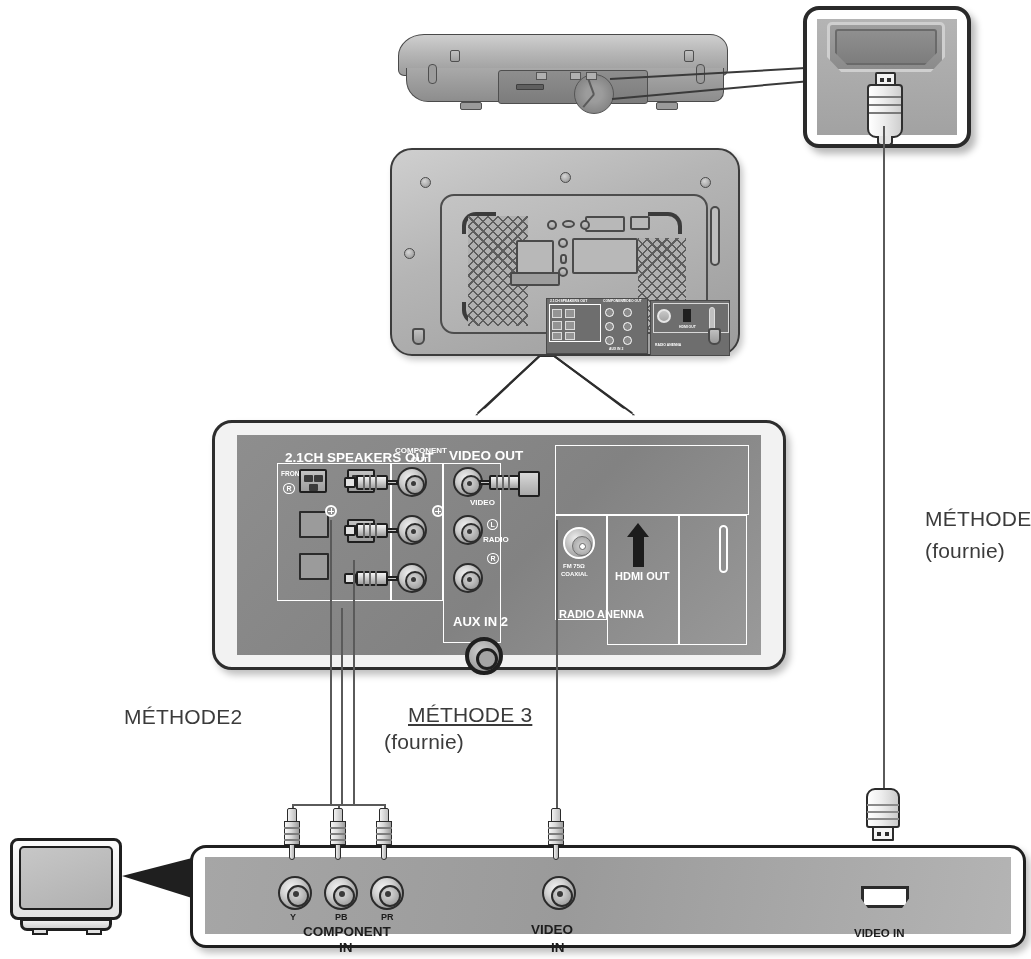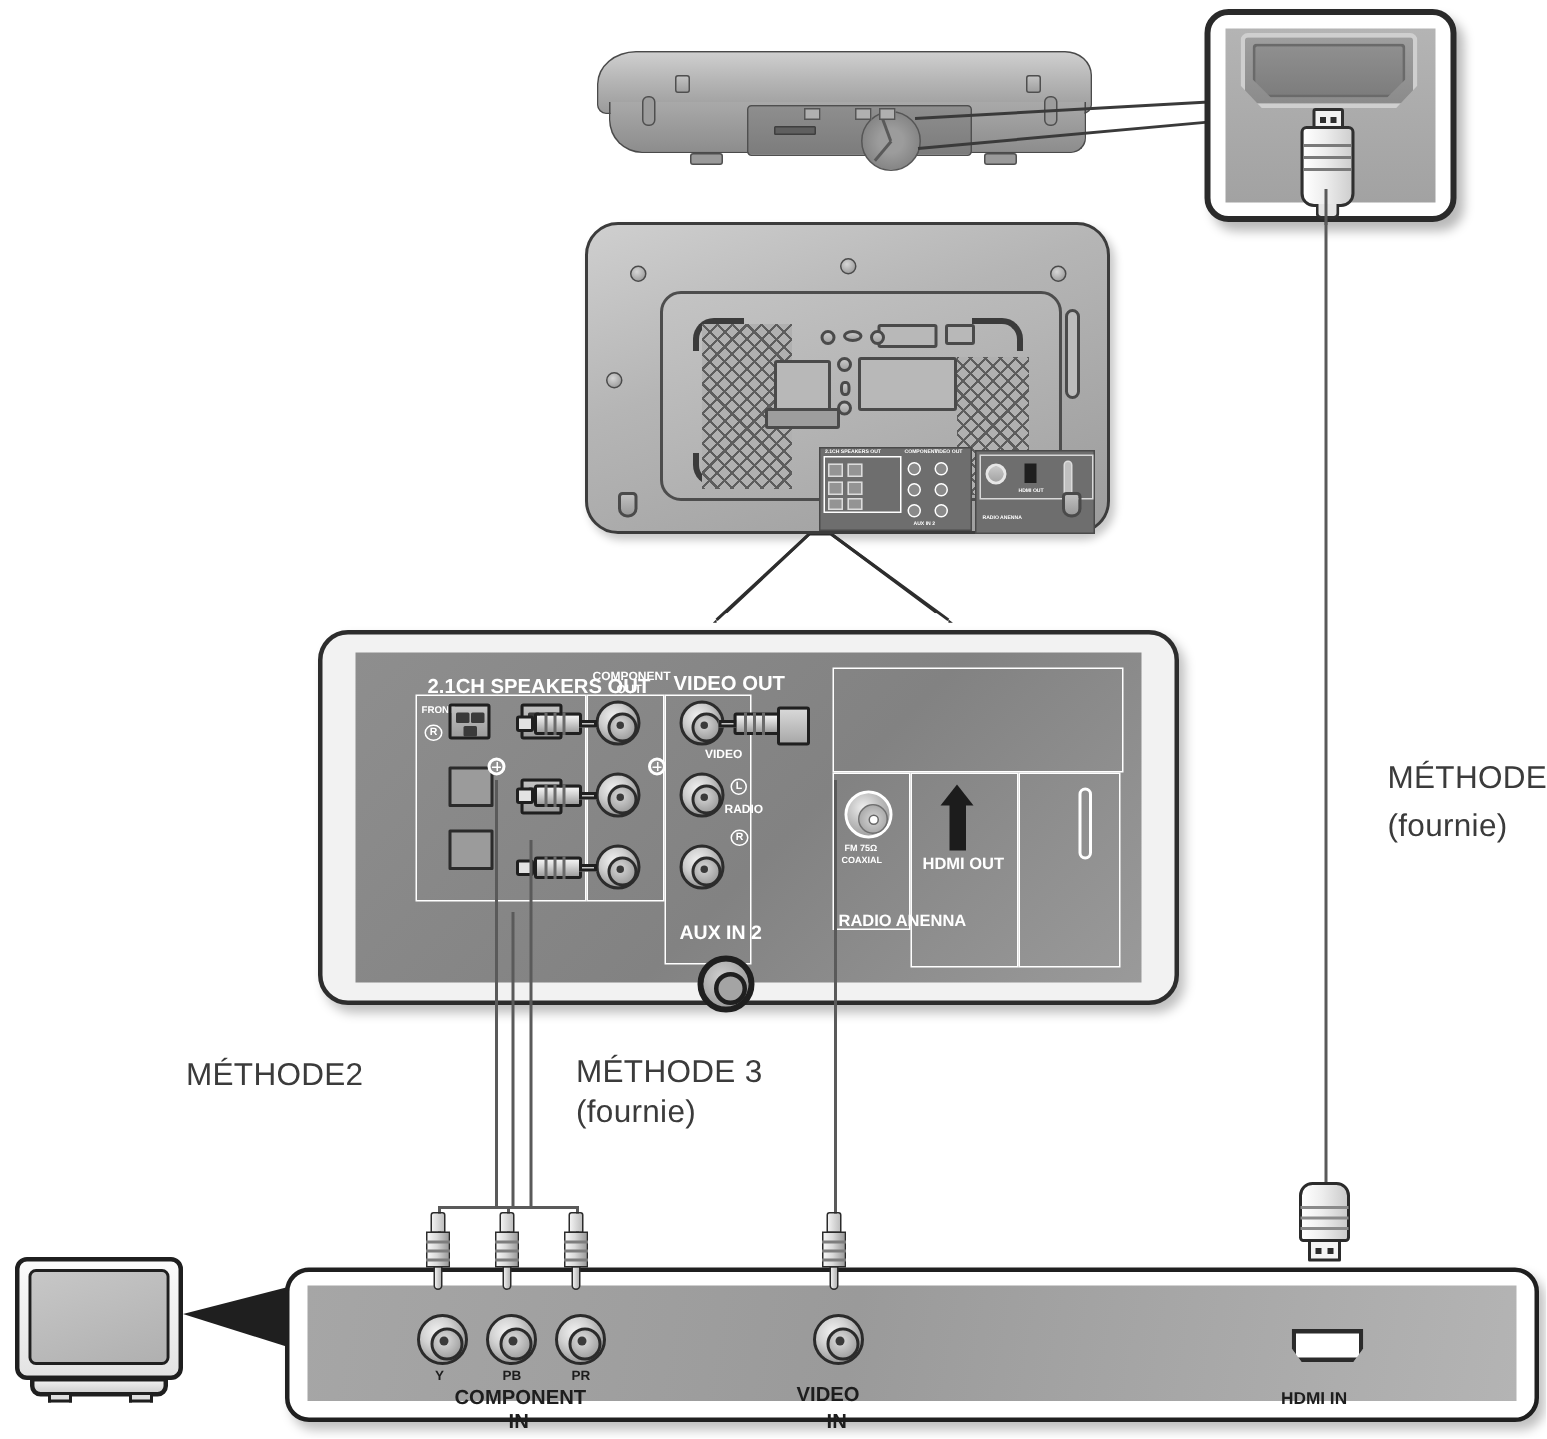--- a/index.html
+++ b/index.html
@@ -635,7 +635,7 @@
 
   <div class="abs lbl-fr" style="left:124px;top:704px;">MÉTHODE2</div>
 
-  <div class="abs lbl-fr" style="left:384px;top:702px;">MÉTHODE 3</div>
+  <div class="abs lbl-fr" style="left:408px;top:702px;text-decoration:underline;">MÉTHODE 3</div>
   <div class="abs lbl-fr" style="left:384px;top:729px;">(fournie)</div>
 
   <div class="wire wire-v" style="left:883px;top:148px;height:640px;"></div>

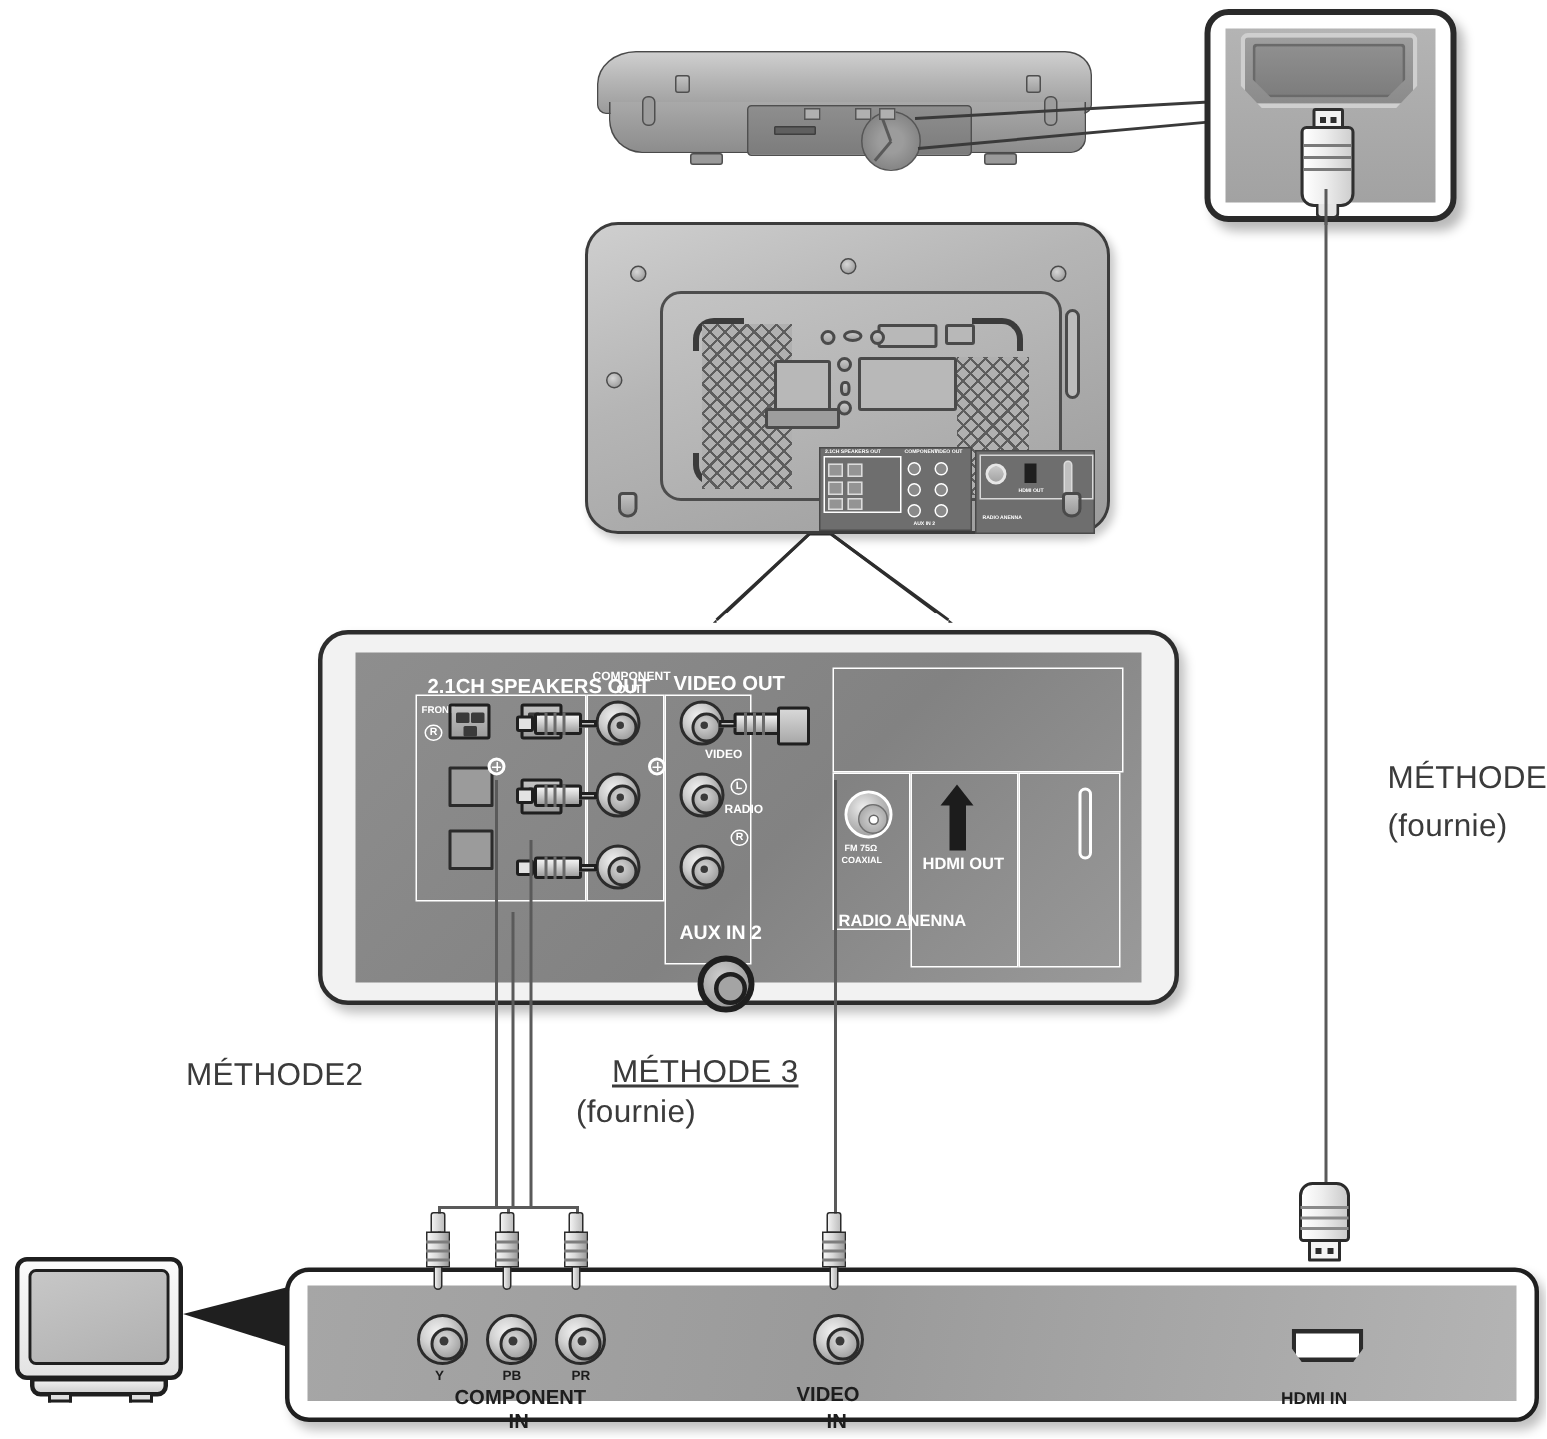--- a/index.html
+++ b/index.html
@@ -671,7 +671,7 @@
     <div class="tv-lbl" style="left:358px;top:92px;font-size:13.5px;">IN</div>
 
     <div class="tv-hdmi" style="left:668px;top:38px;"></div>
-    <div class="tv-lbl" style="left:661px;top:78px;font-size:11.5px;">HDMI IN</div>
+    <div class="tv-lbl" style="left:661px;top:78px;font-size:11.5px;">VIDEO IN</div>
   </div>
 
   <div class="mplug abs" style="left:284px;top:808px;">

